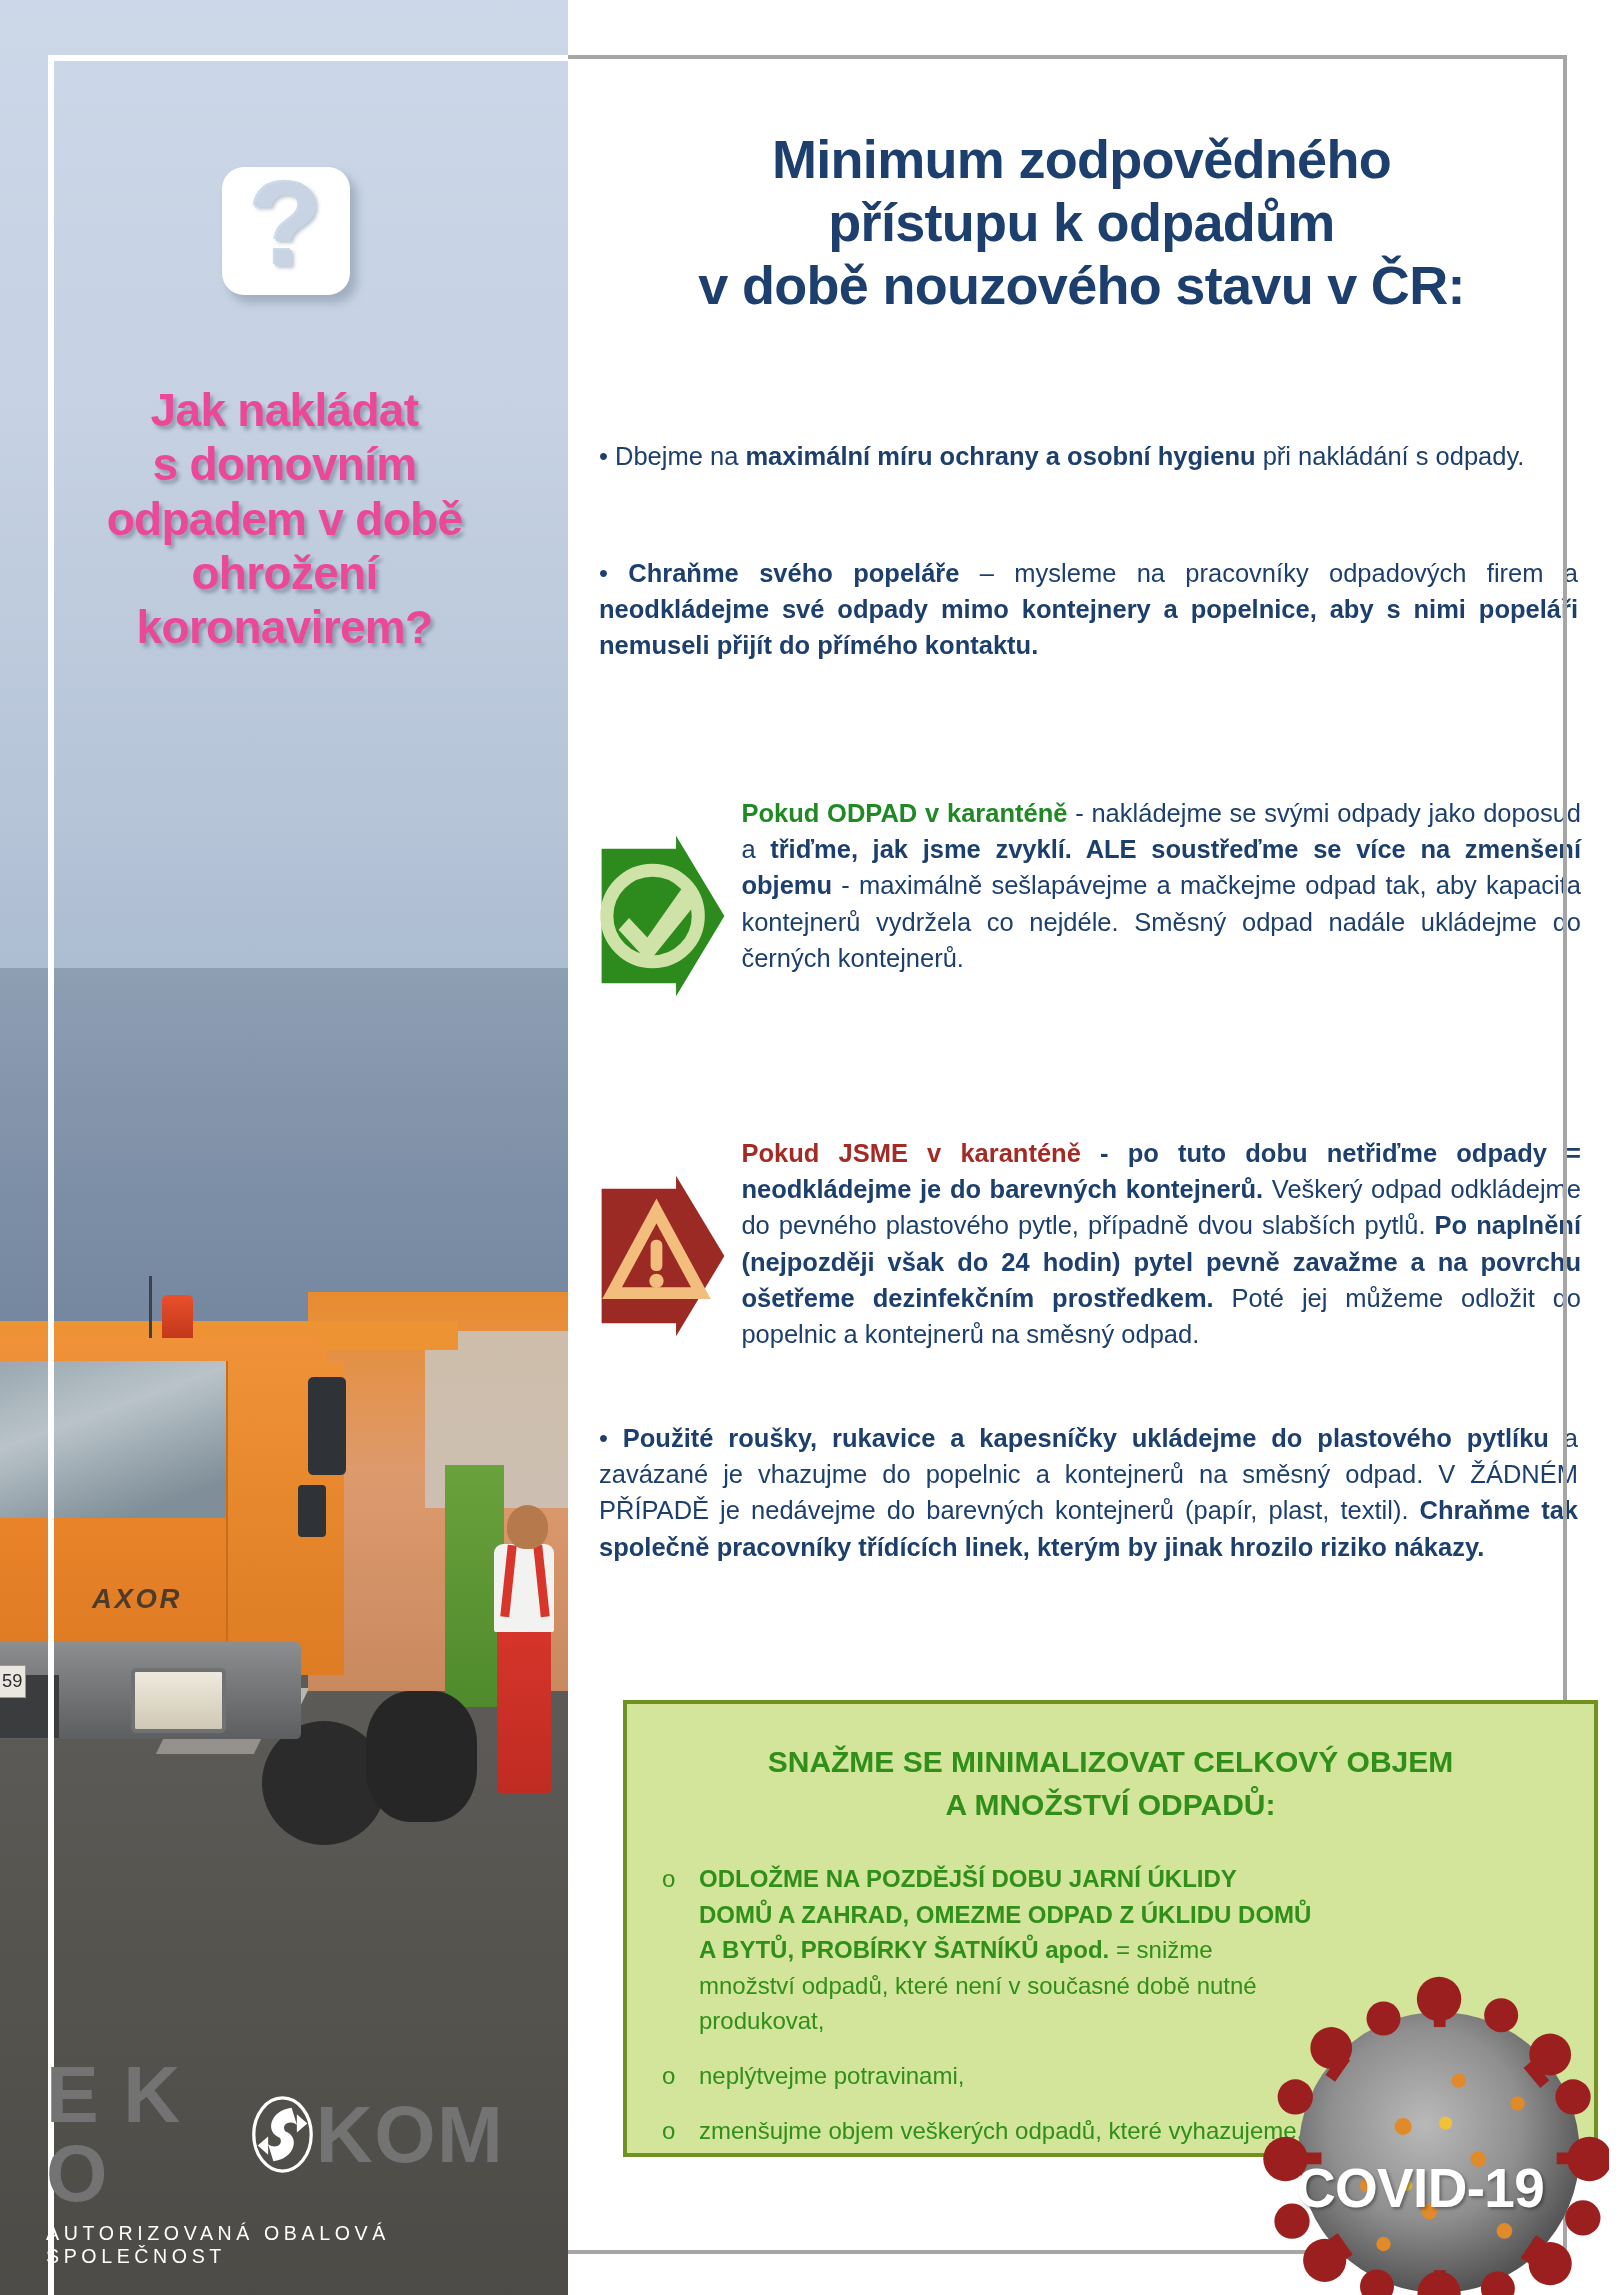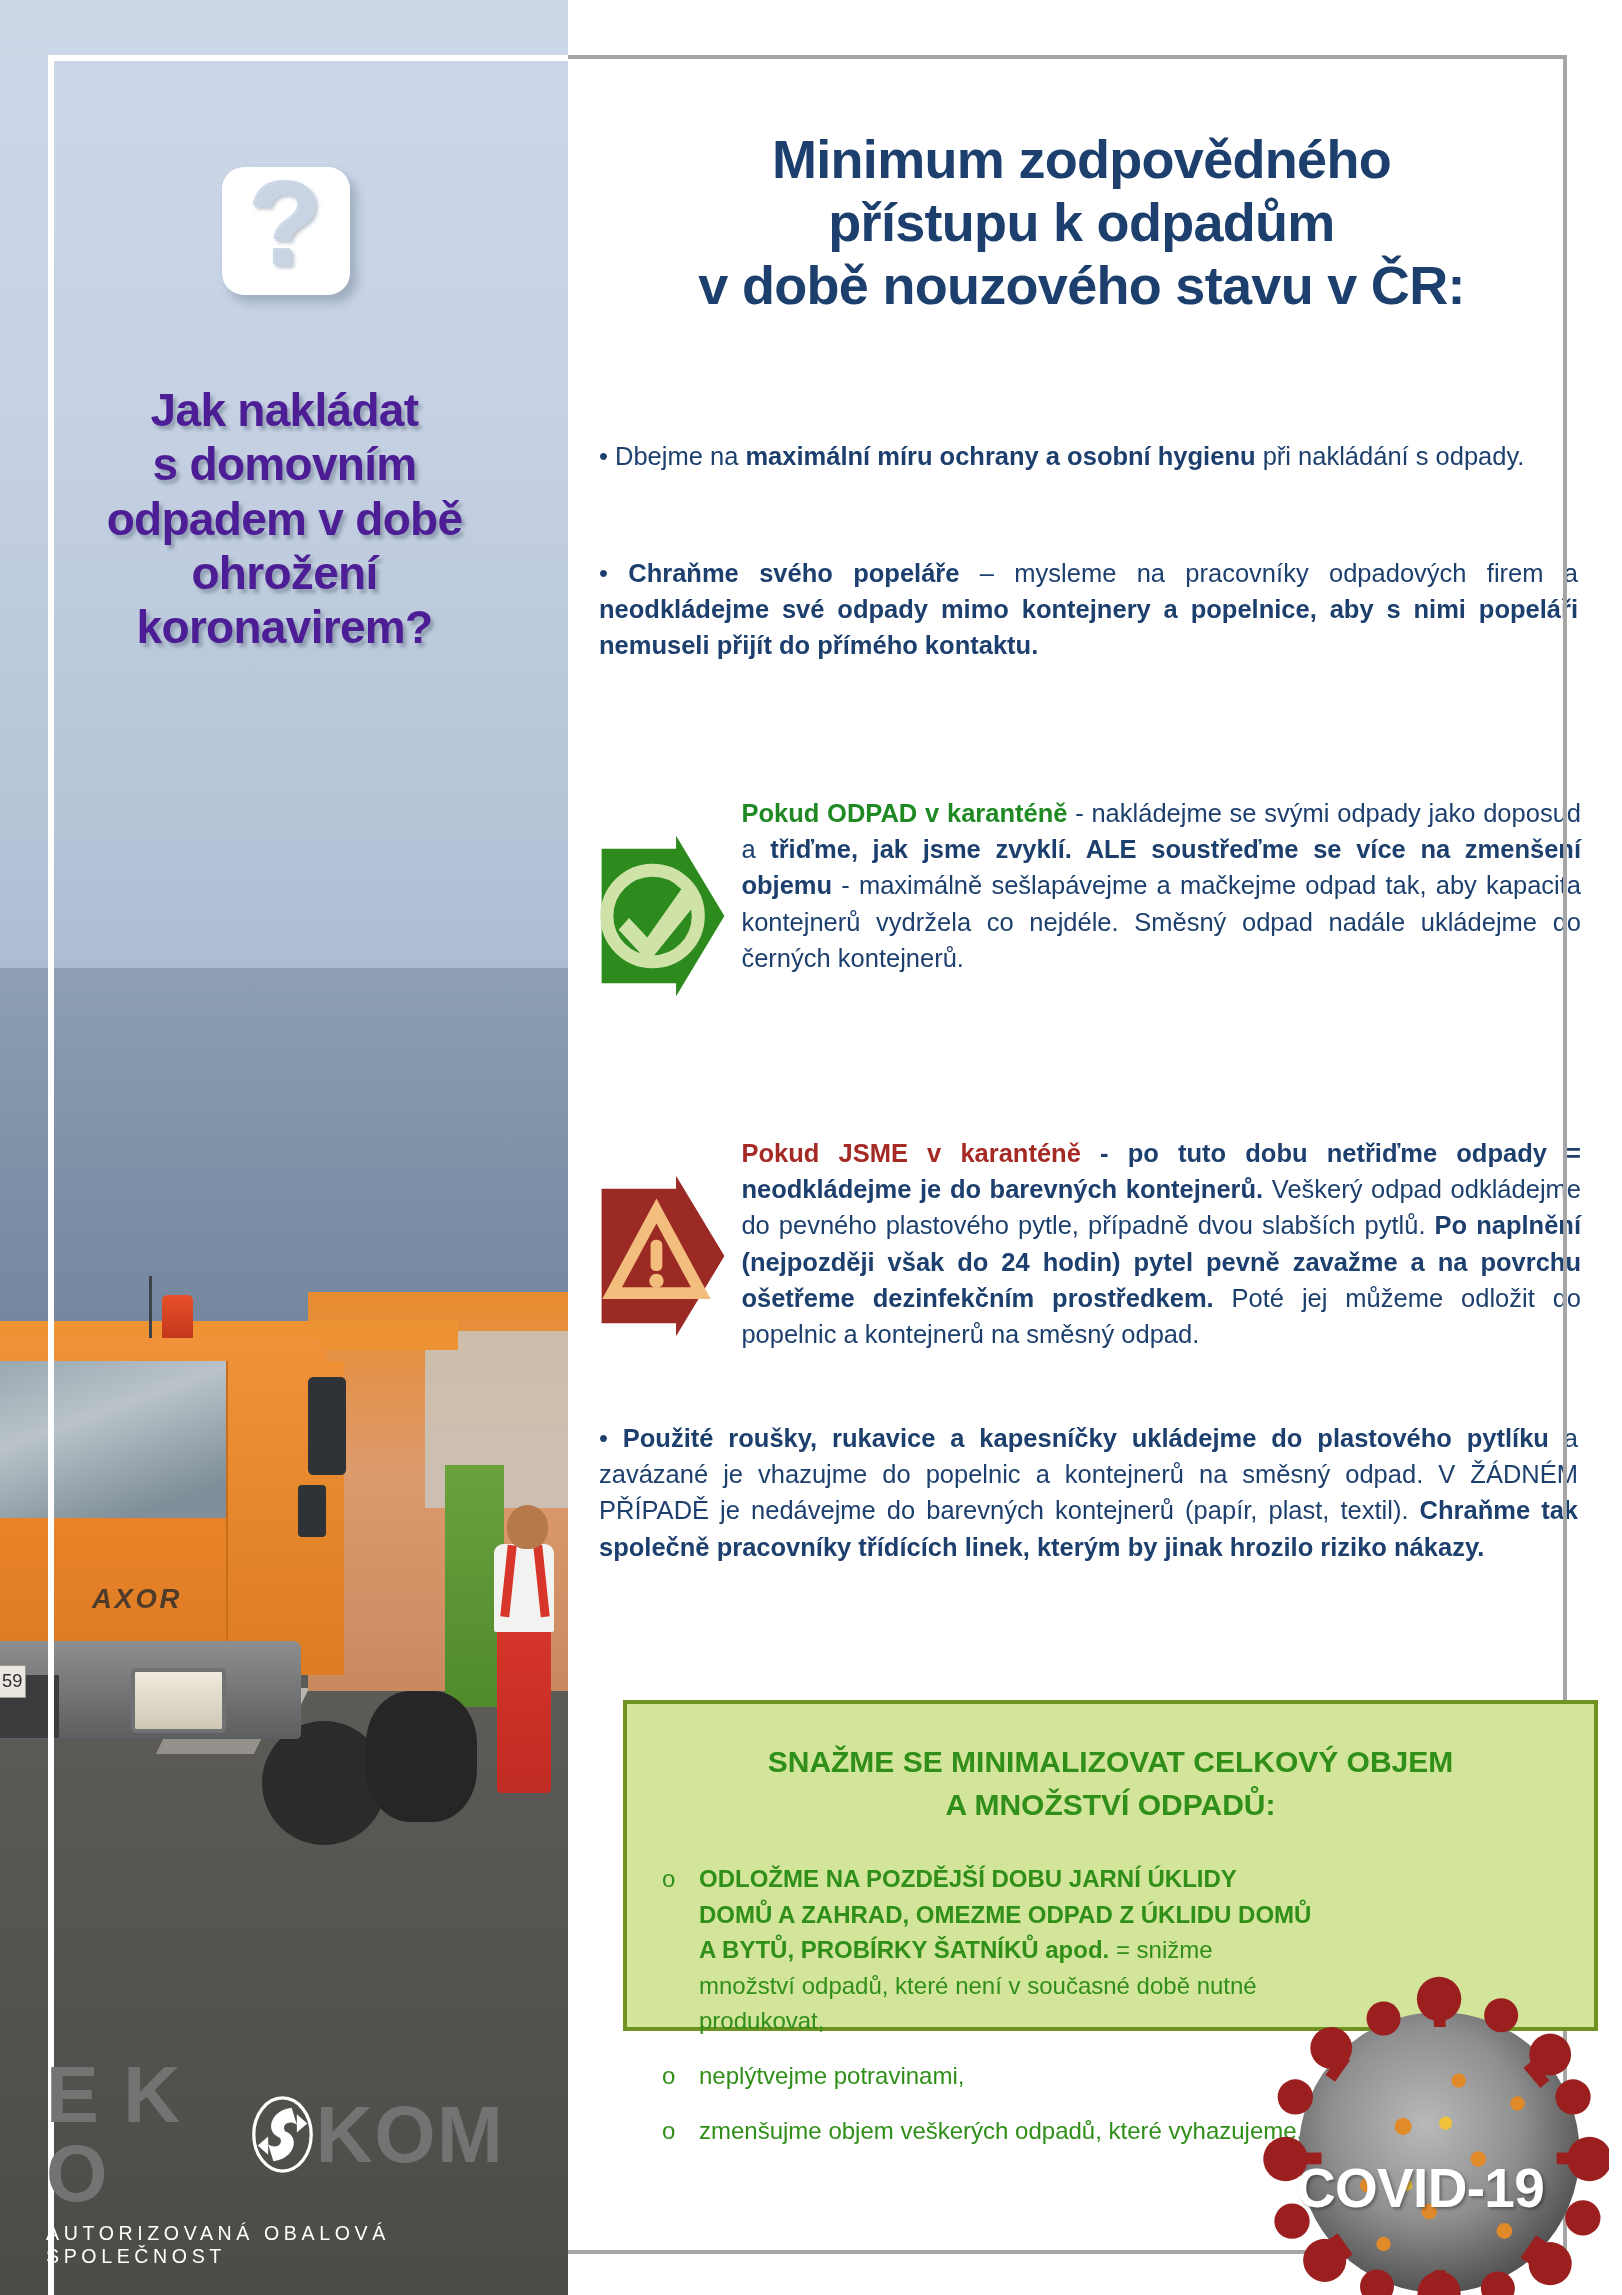--- a/index.html
+++ b/index.html
@@ -171,7 +171,7 @@
   }
   .left-head{
     position:absolute; left:26px; top:383px; width:517px; z-index:7;
-    text-align:center; color:#4c1d95; font-weight:bold;
+    text-align:center; color:#ec4899; font-weight:bold;
     font-size:46px; line-height:1.18; letter-spacing:-0.7px;
     text-shadow:3.3px 3.9px 3.9px rgba(85,100,120,.45);
   }

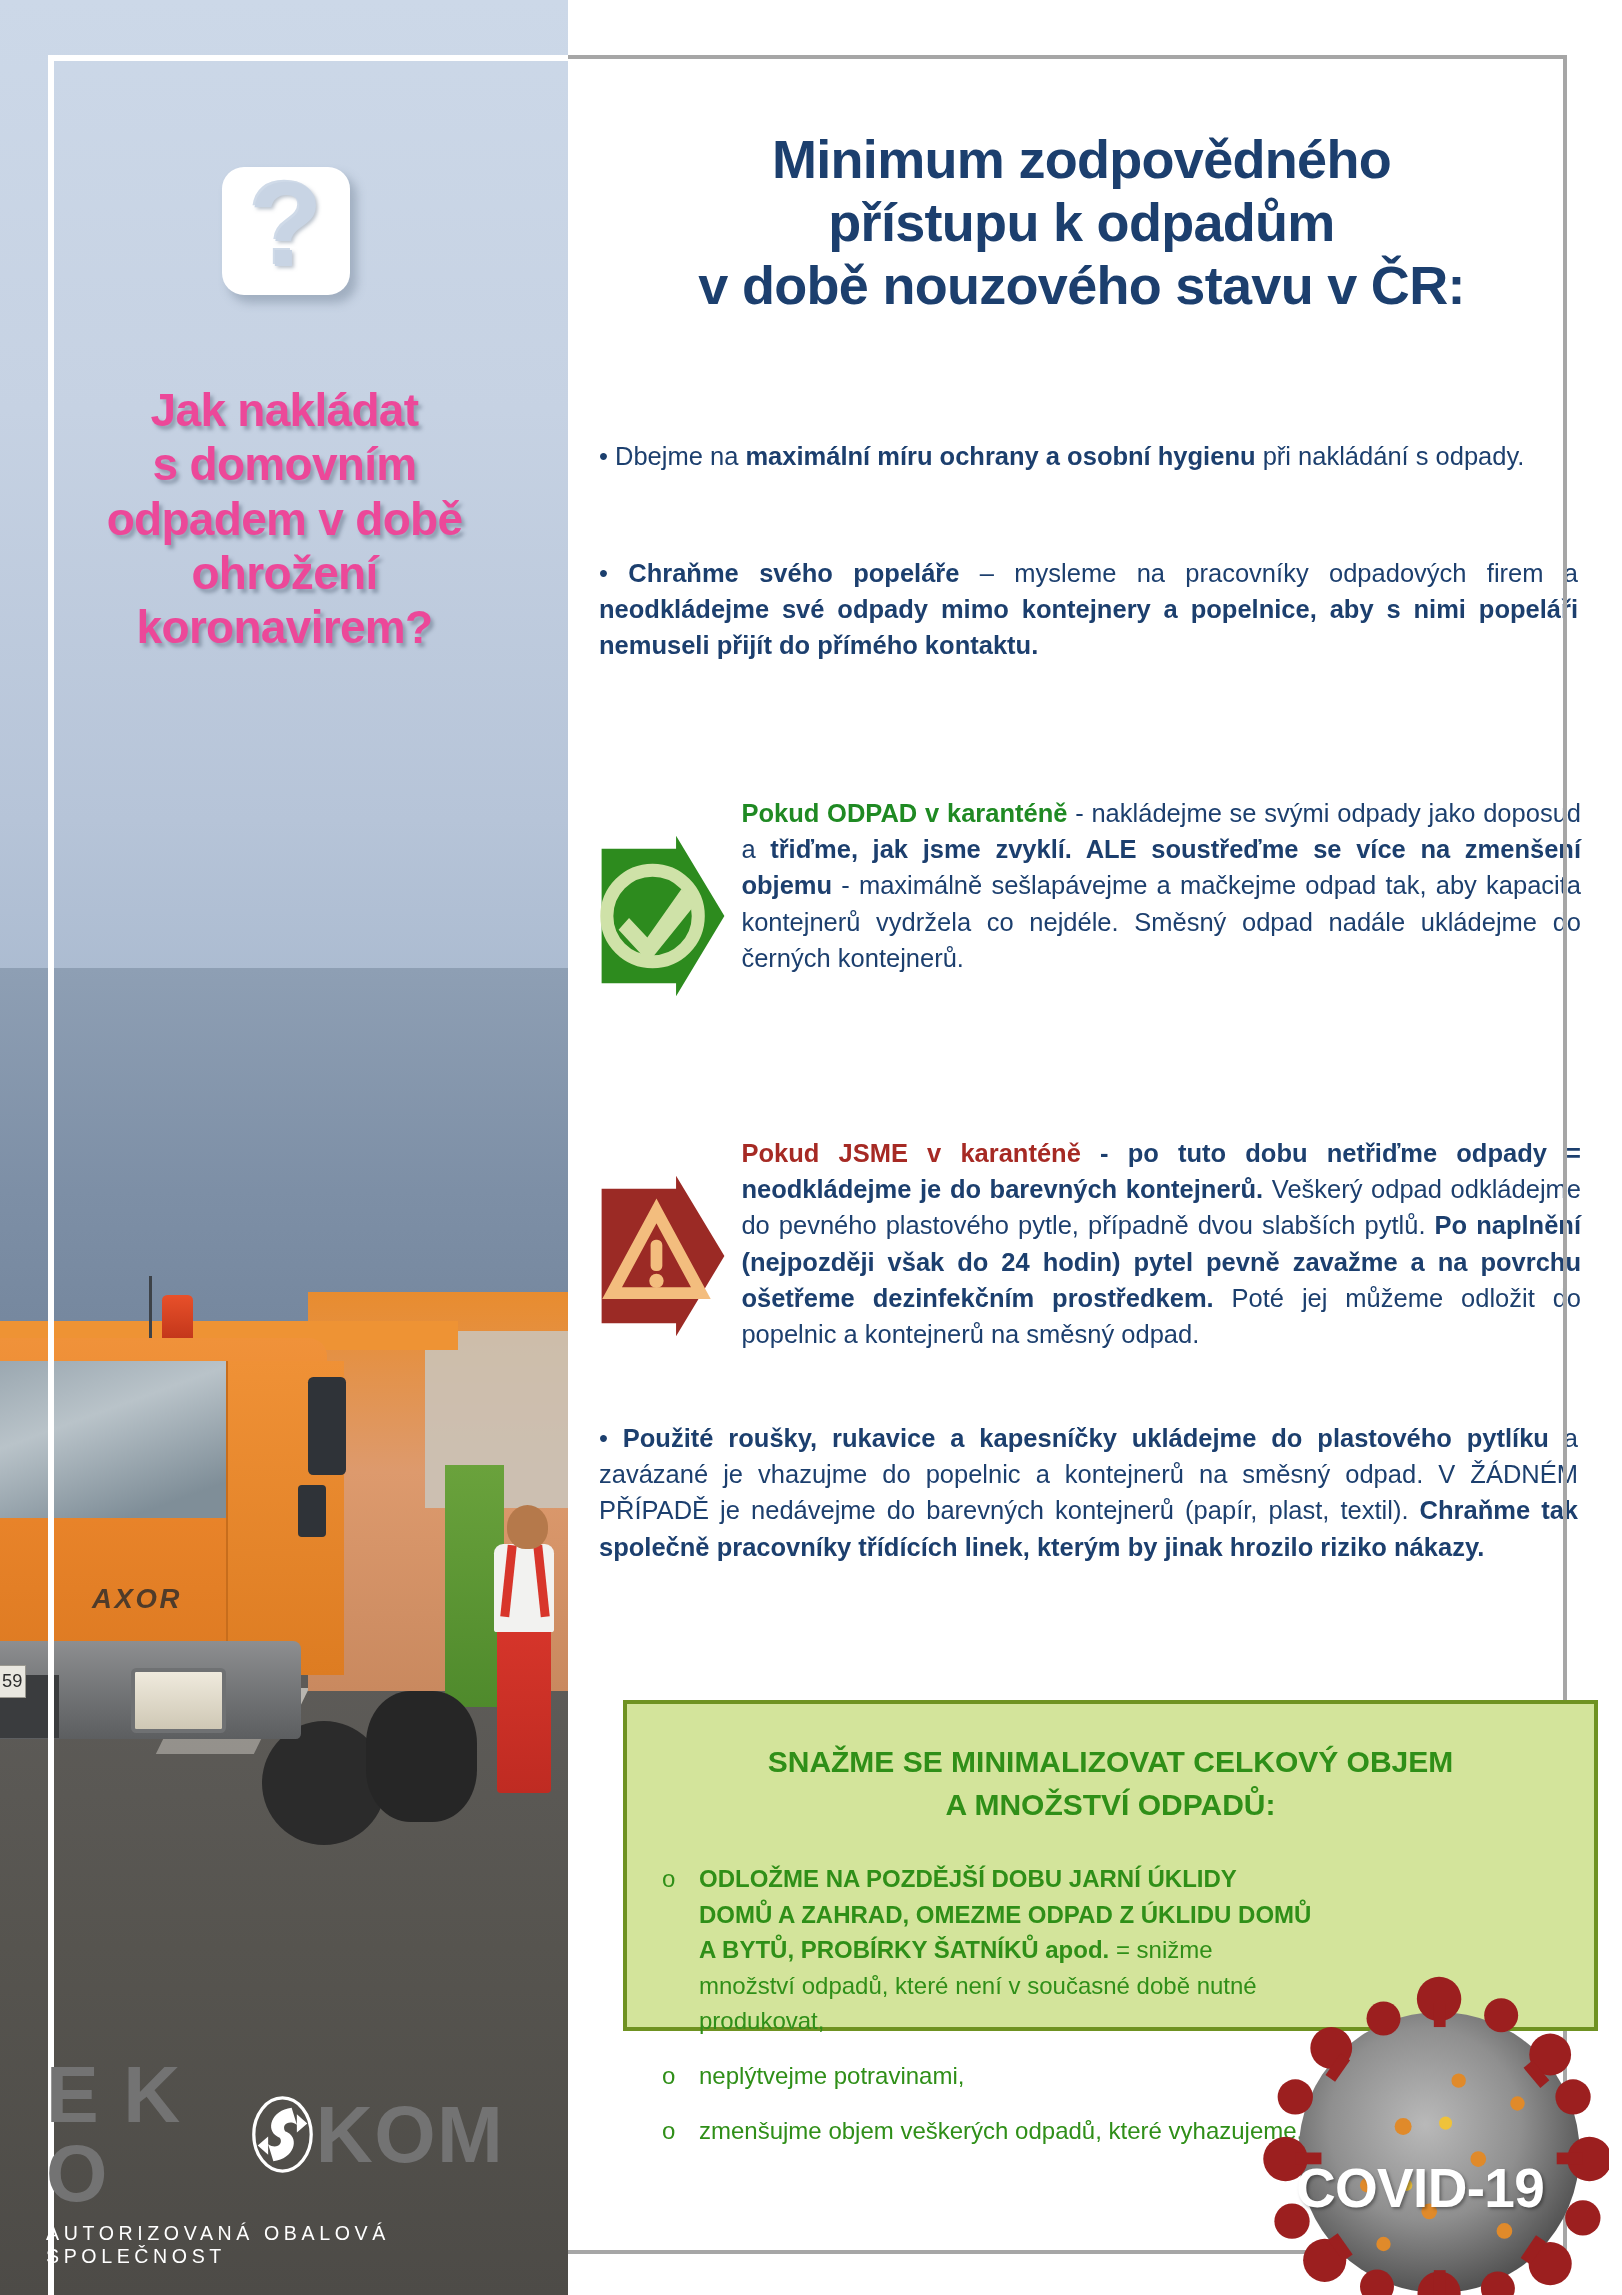--- a/index.html
+++ b/index.html
@@ -227,7 +227,7 @@
 
   
   .green-box{
-    position:absolute; left:623px; top:1700px; width:975px; height:331px;
+    position:absolute; left:623px; top:1700px; width:975px; height:457px;
     background:#d3e49b; border:4.6px solid #6f9221; z-index:5;
   }
   .gb-title{

